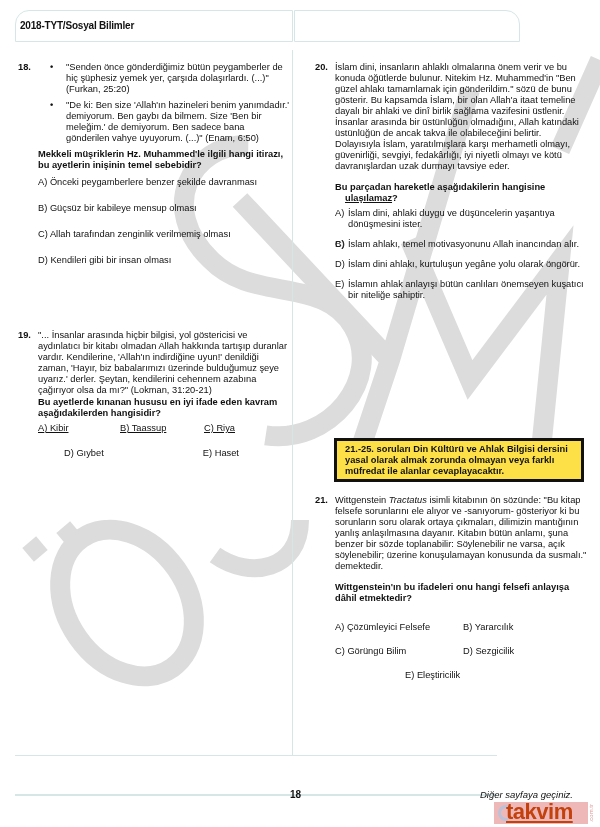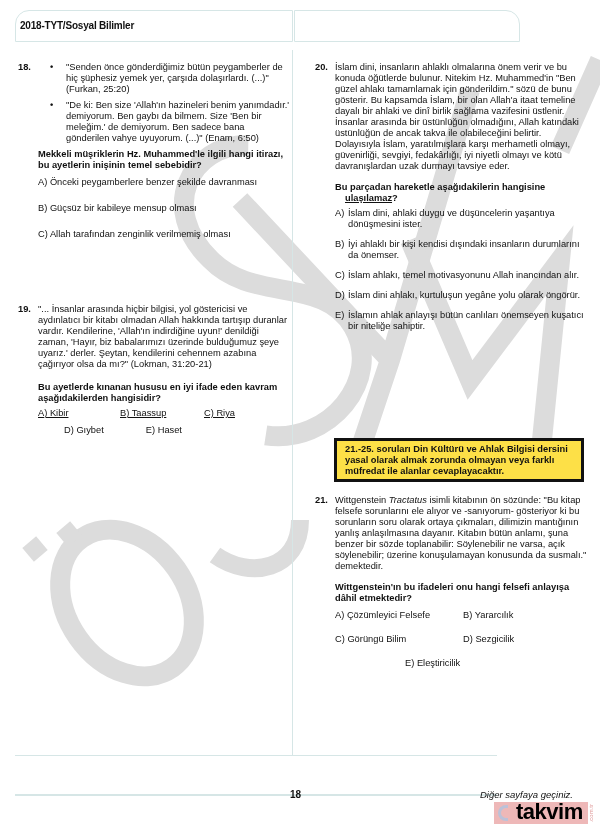--- a/index.html
+++ b/index.html
@@ -125,7 +125,6 @@
     </div>
     <div class="opt-wrap">
       <span class="opt-letter">B)</span>
-      <span>İyi ahlaklı bir kişi kendisi dışındaki insanların durumlarını da önemser.</span>
     </div>
     <div class="opt-wrap">
       <span class="opt-letter">C)</span>

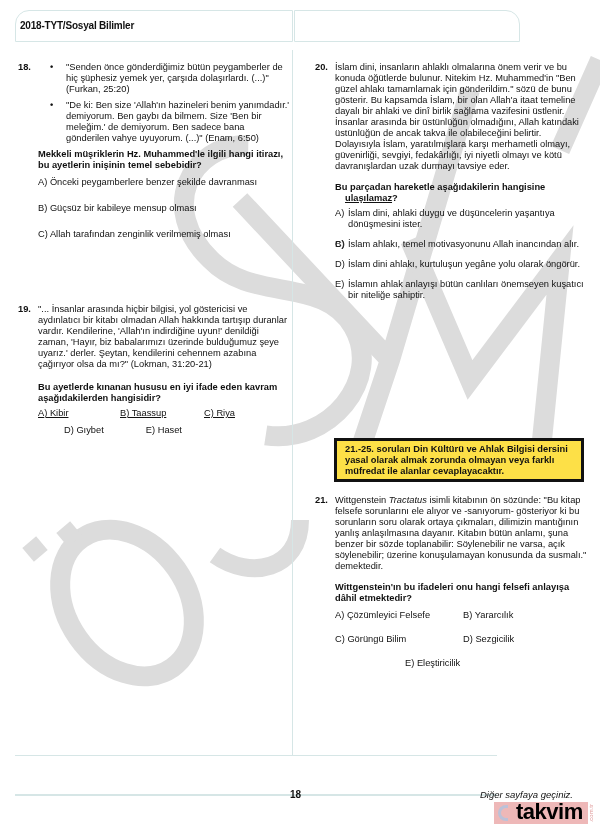--- a/index.html
+++ b/index.html
@@ -94,6 +94,7 @@
     <div class="opt" style="margin-top:6px;margin-bottom:15px;">A) Önceki peygamberlere benzer şekilde davranması</div>
     <div class="opt" style="margin-bottom:15px;">B) Güçsüz bir kabileye mensup olması</div>
     <div class="opt" style="margin-bottom:15px;">C) Allah tarafından zenginlik verilmemiş olması</div>
+    <div class="opt" style="margin-bottom:15px;">D) Kendileri gibi bir insan olması</div>
   </div>
 
   <div class="q" style="margin-top:64px;">

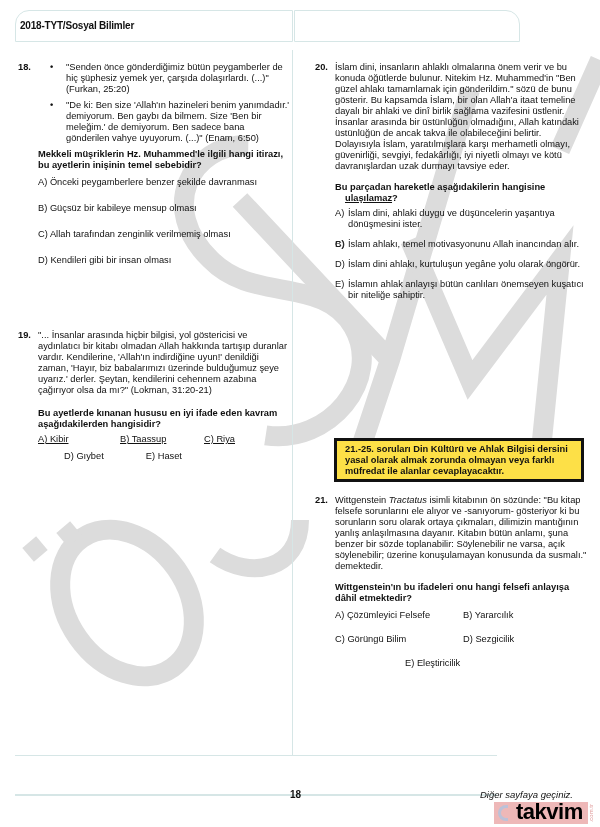--- a/index.html
+++ b/index.html
@@ -100,7 +100,7 @@
   <div class="q" style="margin-top:64px;">
     <span class="q-num">19.</span>
     <div>"... İnsanlar arasında hiçbir bilgisi, yol göstericisi ve aydınlatıcı bir kitabı olmadan Allah hakkında tartışıp duranlar vardır. Kendilerine, 'Allah'ın indirdiğine uyun!' denildiği zaman, 'Hayır, biz babalarımızı üzerinde bulduğumuz şeye uyarız.' derler. Şeytan, kendilerini cehennem azabına çağırıyor olsa da mı?" (Lokman, 31:20-21)</div>
-    <div class="stem" style="margin-top:12px;">Bu ayetlerde kınanan hususu en iyi ifade eden kavram aşağıdakilerden hangisidir?</div>
+    <div class="stem" style="margin-top:1px;">Bu ayetlerde kınanan hususu en iyi ifade eden kavram aşağıdakilerden hangisidir?</div>
     <div class="opts-grid">
       <span>A) Kibir</span>
       <span>B) Taassup</span>

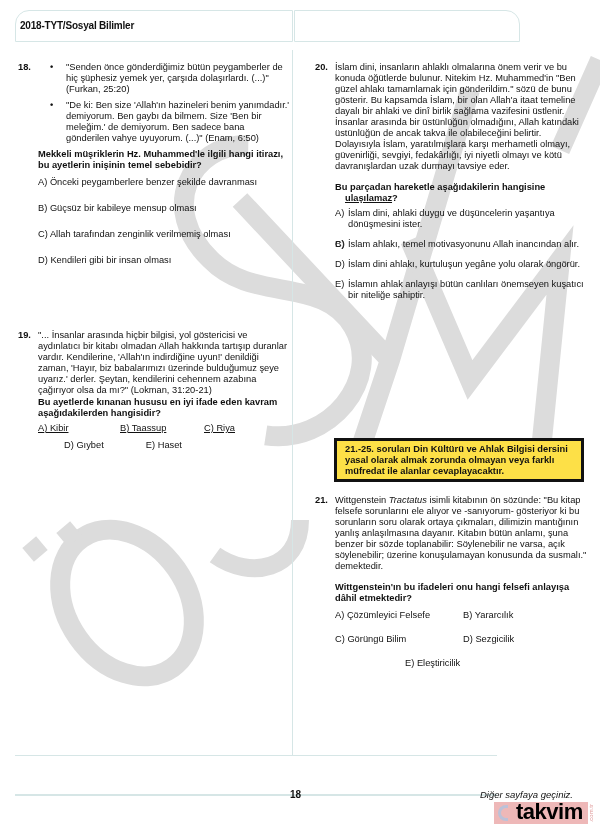--- a/index.html
+++ b/index.html
@@ -34,7 +34,7 @@
   .opt-wrap { position: relative; padding-left: 13px; margin-bottom: 9px; }
   .opt-wrap .opt-letter { position: absolute; left: 0; top: 0; }
   .opts-grid { display: grid; grid-template-columns: 82px 84px 80px; row-gap: 14px; margin-top: 3px; text-decoration: underline; }
-  .opts-row2 { display: flex; gap: 42px; padding-left: 26px; margin-top: 6px; }
+  .opts-row2 { display: flex; gap: 99px; padding-left: 26px; margin-top: 14px; }
 
   .notice { position: absolute; z-index: 2; left: 334px; top: 438px; width: 250px; height: 44px;
     border: 3px solid #111; padding: 3px 8px; font-size: 9.3px; line-height: 11px; font-weight: bold; background: #fde047; }

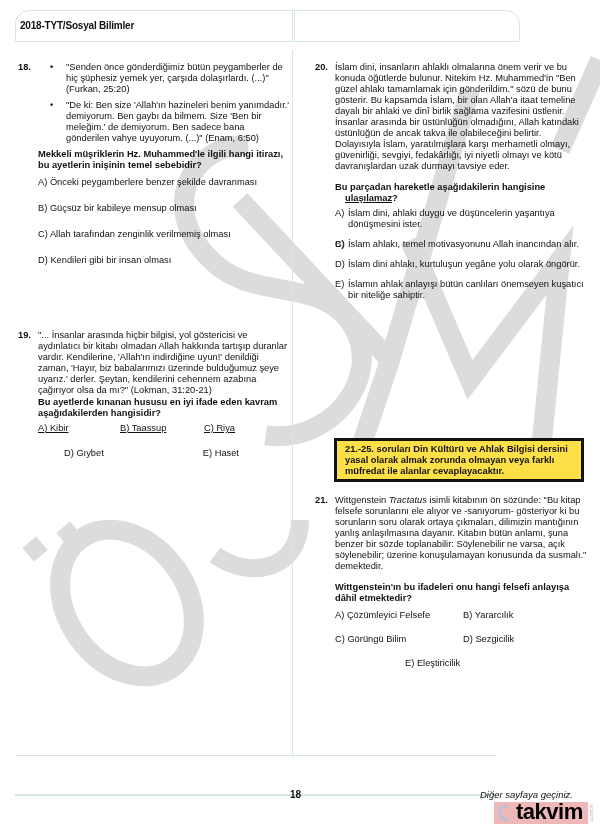--- a/index.html
+++ b/index.html
@@ -151,7 +151,7 @@
       <span>Wittgenstein </span><i>Tractatus</i><span> isimli kitabının ön sözünde: "Bu kitap felsefe sorunlarını ele alıyor ve -sanıyorum- gösteriyor ki bu sorunların soru olarak ortaya çıkmaları, dilimizin mantığının yanlış anlaşılmasına dayanır. Kitabın bütün anlamı, şuna benzer bir sözde toplanabilir: Söylenebilir ne varsa, açık söylenebilir; üzerine konuşulamayan konusunda da susmalı." demektedir.</span>
     </div>
     <div class="stem" style="margin-top:10px;">Wittgenstein'ın bu ifadeleri onu hangi felsefi anlayışa dâhil etmektedir?</div>
-    <div style="display:grid; grid-template-columns:128px 120px; row-gap:13px; margin-top:6px;">
+    <div style="display:grid; grid-template-columns:128px 120px; row-gap:13px; margin-top:18px;">
       <span>A) Çözümleyici Felsefe</span>
       <span>B) Yararcılık</span>
       <span>C) Görüngü Bilim</span>

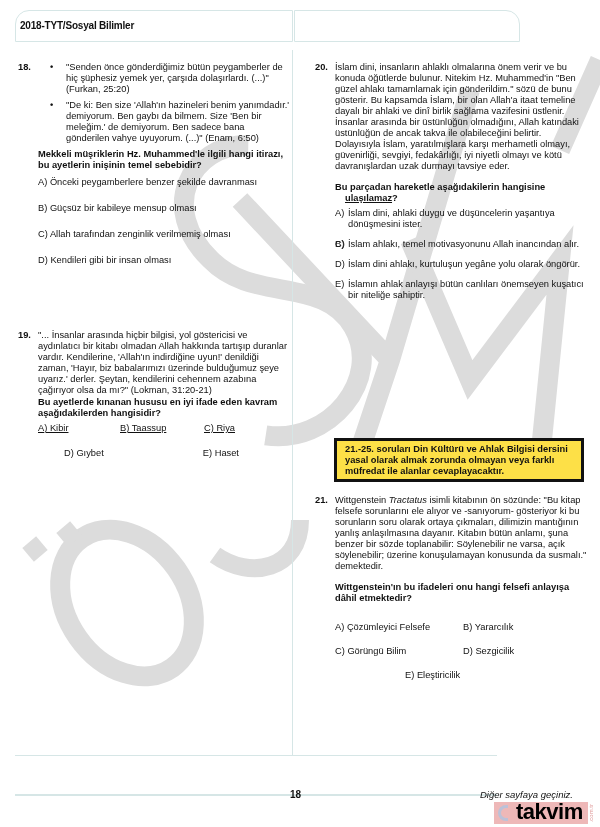--- a/index.html
+++ b/index.html
@@ -44,7 +44,7 @@
 
   .brand { position: absolute; z-index: 3; left: 488px; top: 802px; width: 106px; height: 22px; }
   .brand-box { position: absolute; left: 6px; top: 0; width: 94px; height: 22px; background: #e8a0a0; opacity: 0.75; }
-  .brand-text { position: absolute; left: 28px; top: -3px; font-size: 22px; font-weight: bold; color: #000000; letter-spacing: -0.5px; }
+  .brand-text { position: absolute; left: 18px; top: -3px; font-size: 22px; font-weight: bold; color: #c2410c; letter-spacing: -0.5px; text-decoration: underline; }
   .brand-tld { position: absolute; left: 100px; top: 2px; font-size: 6px; color: #e09a9a; writing-mode: vertical-rl; transform: rotate(180deg); }
   .brand-c { position: absolute; left: 10px; top: 3px; width: 10px; height: 16px; border: 3px solid #b0c4e0; border-right: none; border-radius: 8px 0 0 8px; opacity: .8; }
 </style>

